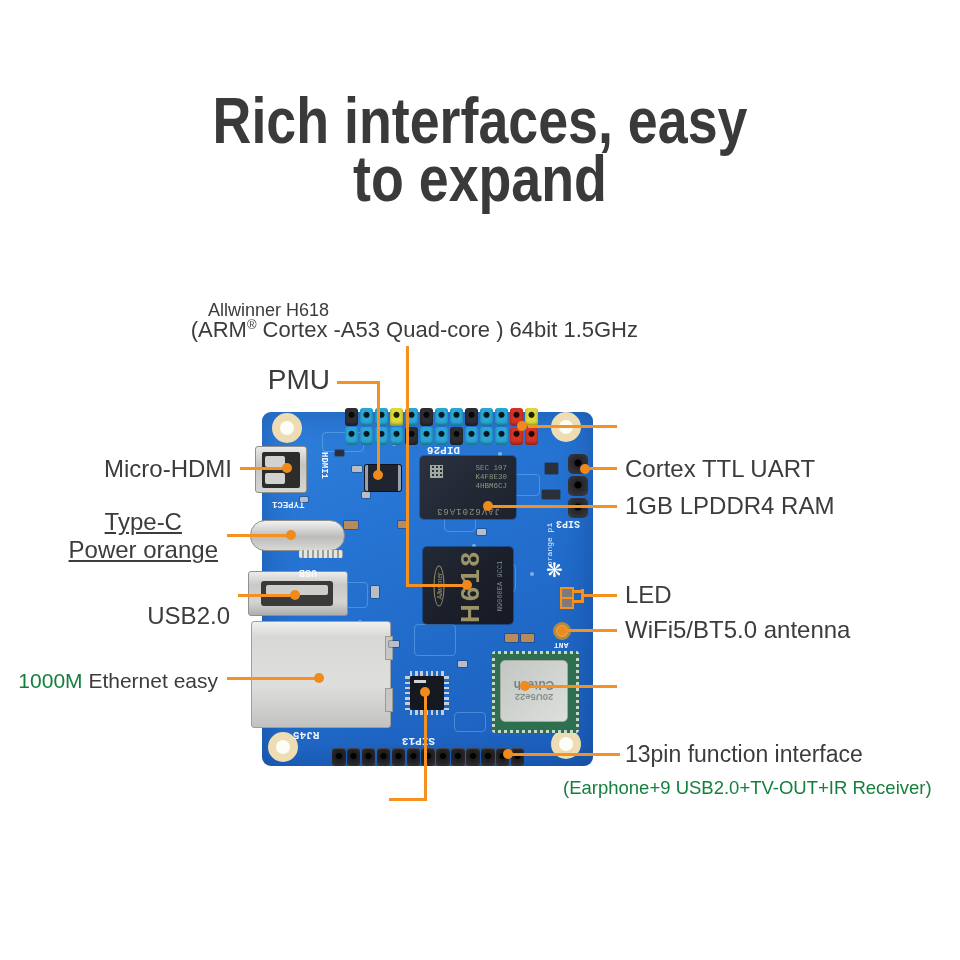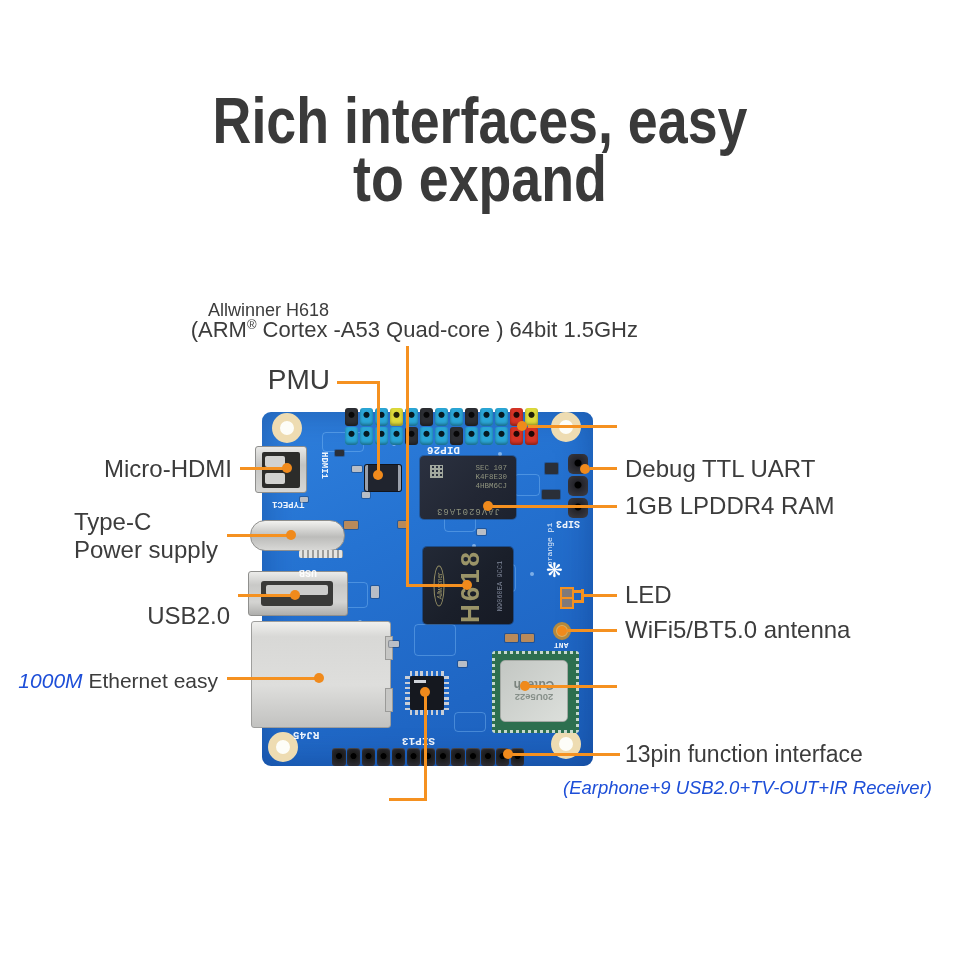--- a/index.html
+++ b/index.html
@@ -121,7 +121,7 @@
   <div class="lbl rt" style="right:730px;top:602px;">USB2.0</div>
   <div class="lbl rt" style="right:742px;top:667px;font-size:21px;"><span class="teal">1000M</span><span> Ethernet easy</span></div>
 
-  <div class="lbl" style="left:625px;top:455px;">Debug TTL UART</div>
+  <div class="lbl" style="left:625px;top:455px;">Cortex TTL UART</div>
   <div class="lbl" style="left:625px;top:492px;">1GB LPDDR4 RAM</div>
   <div class="lbl" style="left:625px;top:581px;">LED</div>
   <div class="lbl" style="left:625px;top:616px;">WiFi5/BT5.0 antenna</div>

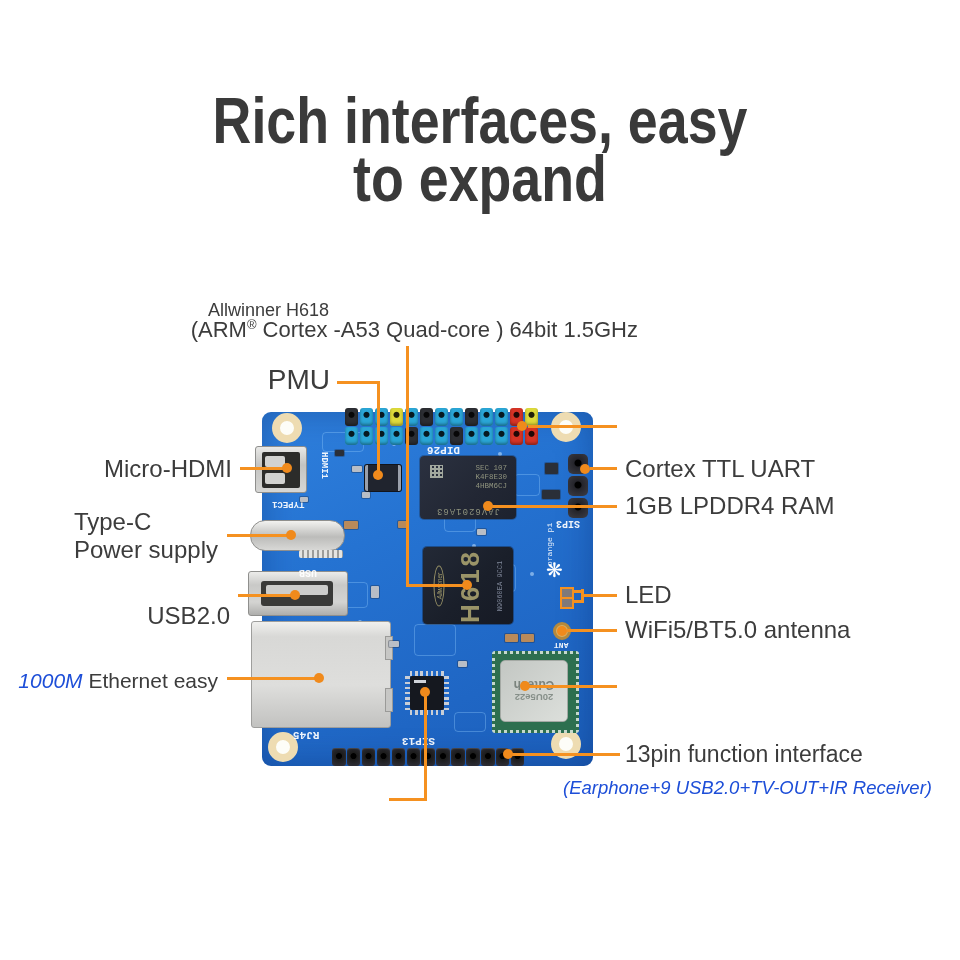--- a/index.html
+++ b/index.html
@@ -114,7 +114,7 @@
   <div class="lbl rt" style="right:630px;top:366px;font-size:28px;">PMU</div>
 
   <div class="lbl rt" style="right:728px;top:455px;">Micro-HDMI</div>
-  <div class="lbl" style="right:742px;top:508px;">
+  <div class="lbl" style="right:742px;top:508px;text-align:center;text-decoration:underline;">
     <div>Type-C</div>
     <div>Power supply</div>
   </div>

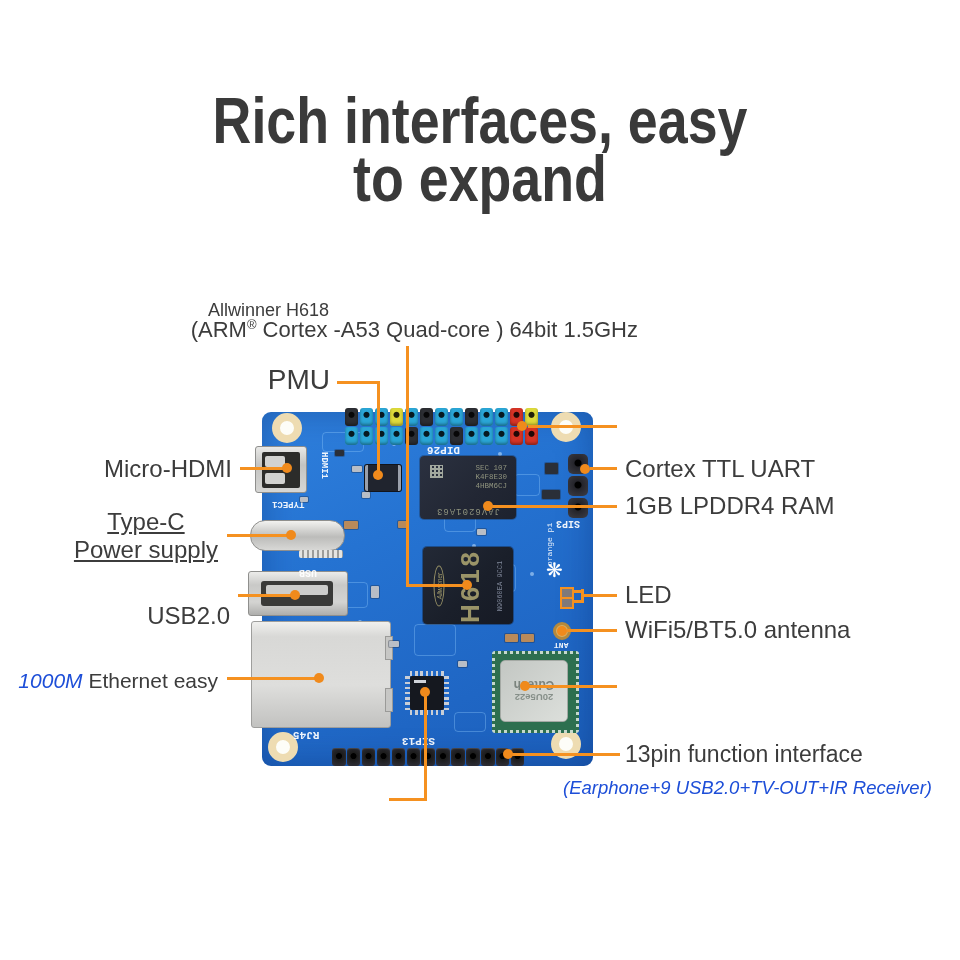--- a/index.html
+++ b/index.html
@@ -116,7 +116,7 @@
   <div class="lbl rt" style="right:728px;top:455px;">Micro-HDMI</div>
   <div class="lbl" style="right:742px;top:508px;text-align:center;text-decoration:underline;">
     <div>Type-C</div>
-    <div>Power supply</div>
+    <div>Power orange</div>
   </div>
   <div class="lbl rt" style="right:730px;top:602px;">USB2.0</div>
   <div class="lbl rt" style="right:742px;top:667px;font-size:21px;"><span class="teal">1000M</span><span> Ethernet easy</span></div>

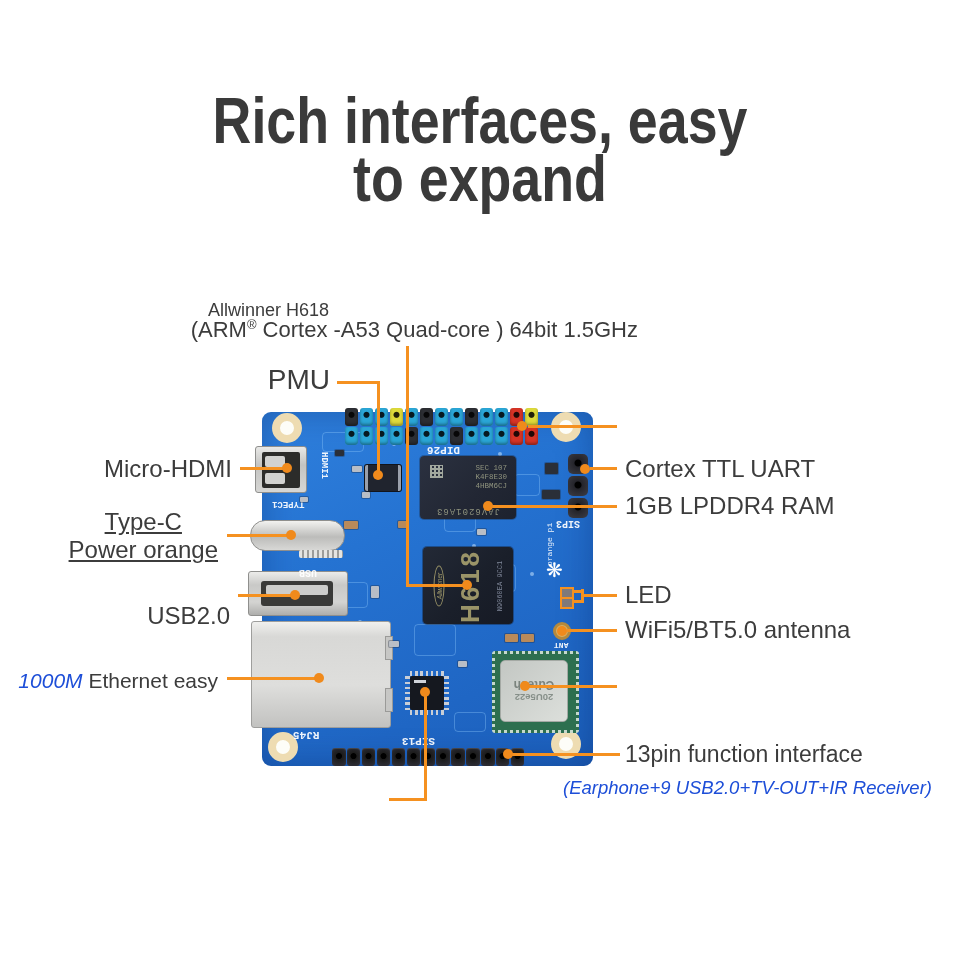--- a/index.html
+++ b/index.html
@@ -12,7 +12,7 @@
   
   .lbl{position:absolute;font-size:24px;line-height:28px;white-space:nowrap;color:#3c3c3c;}
   .lbl.rt{text-align:right;}
-  .teal{color:#1d4ed8;font-style:italic;}
+  .teal{color:#15803d;}
   .sup{font-size:13px;position:relative;top:-8px;}
   
   .hl,.vl{position:absolute;background:#f59120;}

